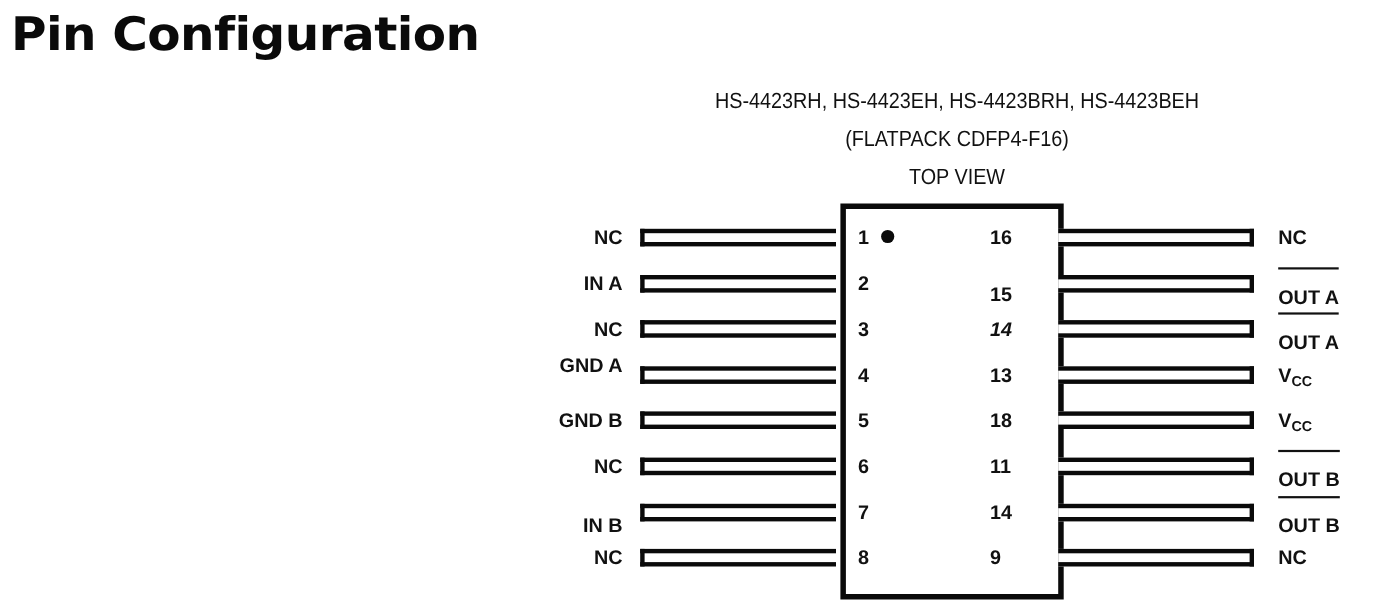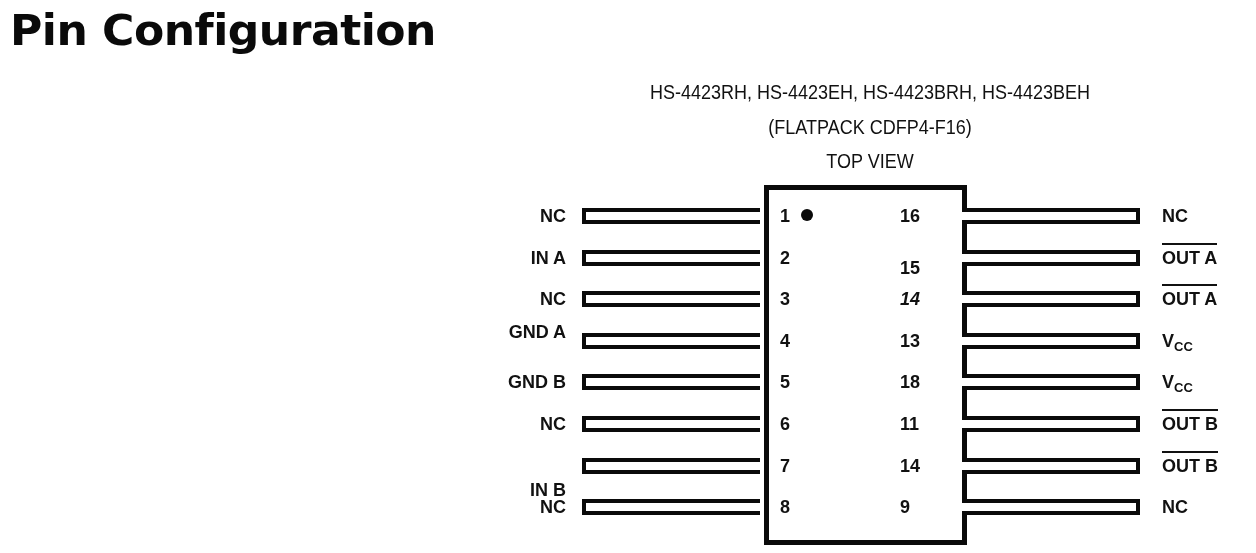--- a/index.html
+++ b/index.html
@@ -20,7 +20,7 @@
   .plabel.l { left:440px; width:126px; text-align:right; }
   .plabel.r { left:1162px; }
   .bar { text-decoration:overline; text-decoration-thickness:2px; }
-  .plabel.r.bar { text-decoration:none; border-top:2px solid #111; padding-top:4px; margin-top:-6px; }
+  .plabel.r.bar { text-decoration:none; border-top:2px solid #111; padding-top:16px; margin-top:-6px; }
   .sub { font-size:13px; vertical-align:-4px;margin-top:20px; }
   .dot { position:absolute; left:801px; top:209px; width:12px; height:12px; border-radius:50%; background:#0a0a0a; }
 </style>

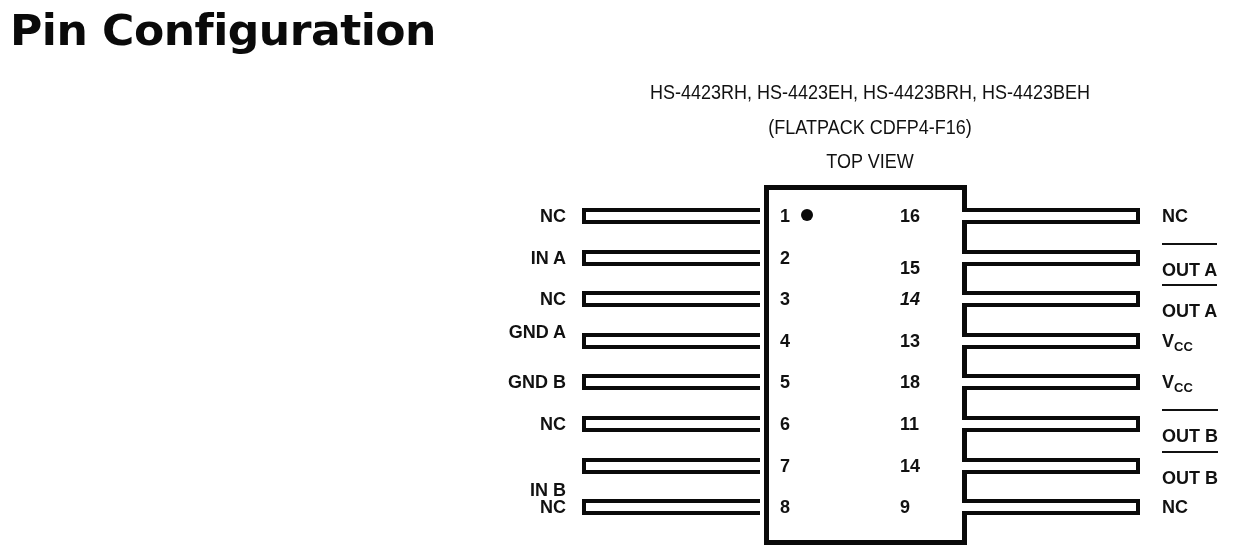--- a/index.html
+++ b/index.html
@@ -55,7 +55,7 @@
     <div class="plabel l" style="top: 415px;"><span>NC</span></div>
     <div class="lead l" style="top: 457.6px;"></div>
     <div class="pnum l" style="top: 456.6px;">7</div>
-    <div class="plabel l" style="top: 481px;"><span>IN B</span></div>
+    <div class="plabel l" style="top: 469px;"><span>IN B</span></div>
     <div class="lead l" style="top: 499.2px;"></div>
     <div class="pnum l" style="top: 498.2px;">8</div>
     <div class="plabel l" style="top: 498.2px;"><span>NC</span></div>

